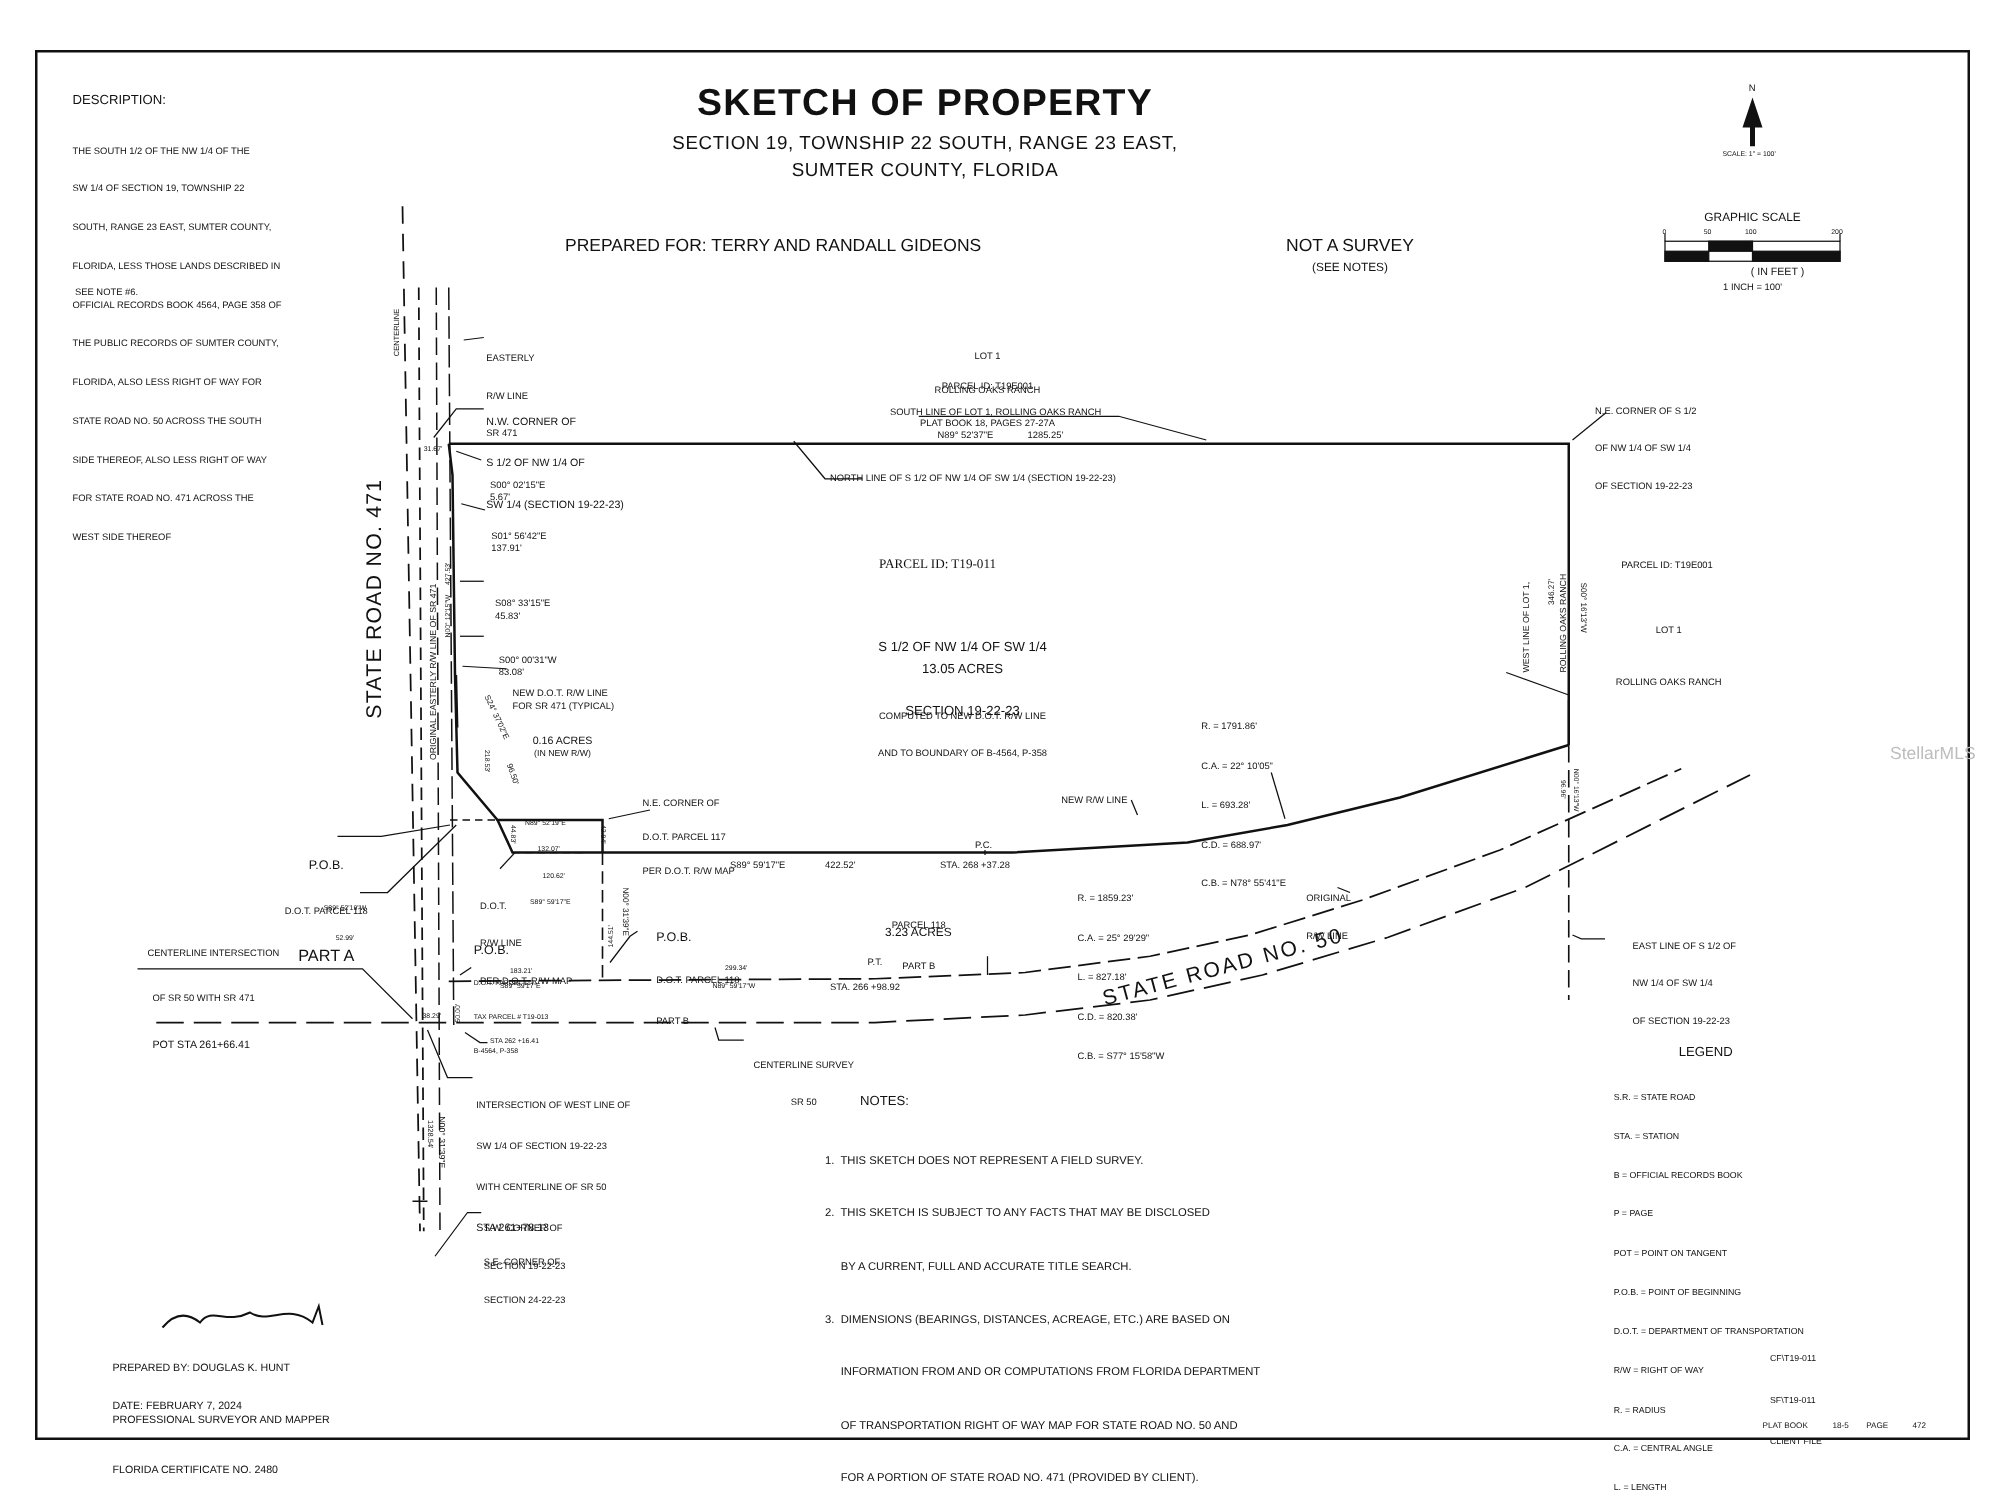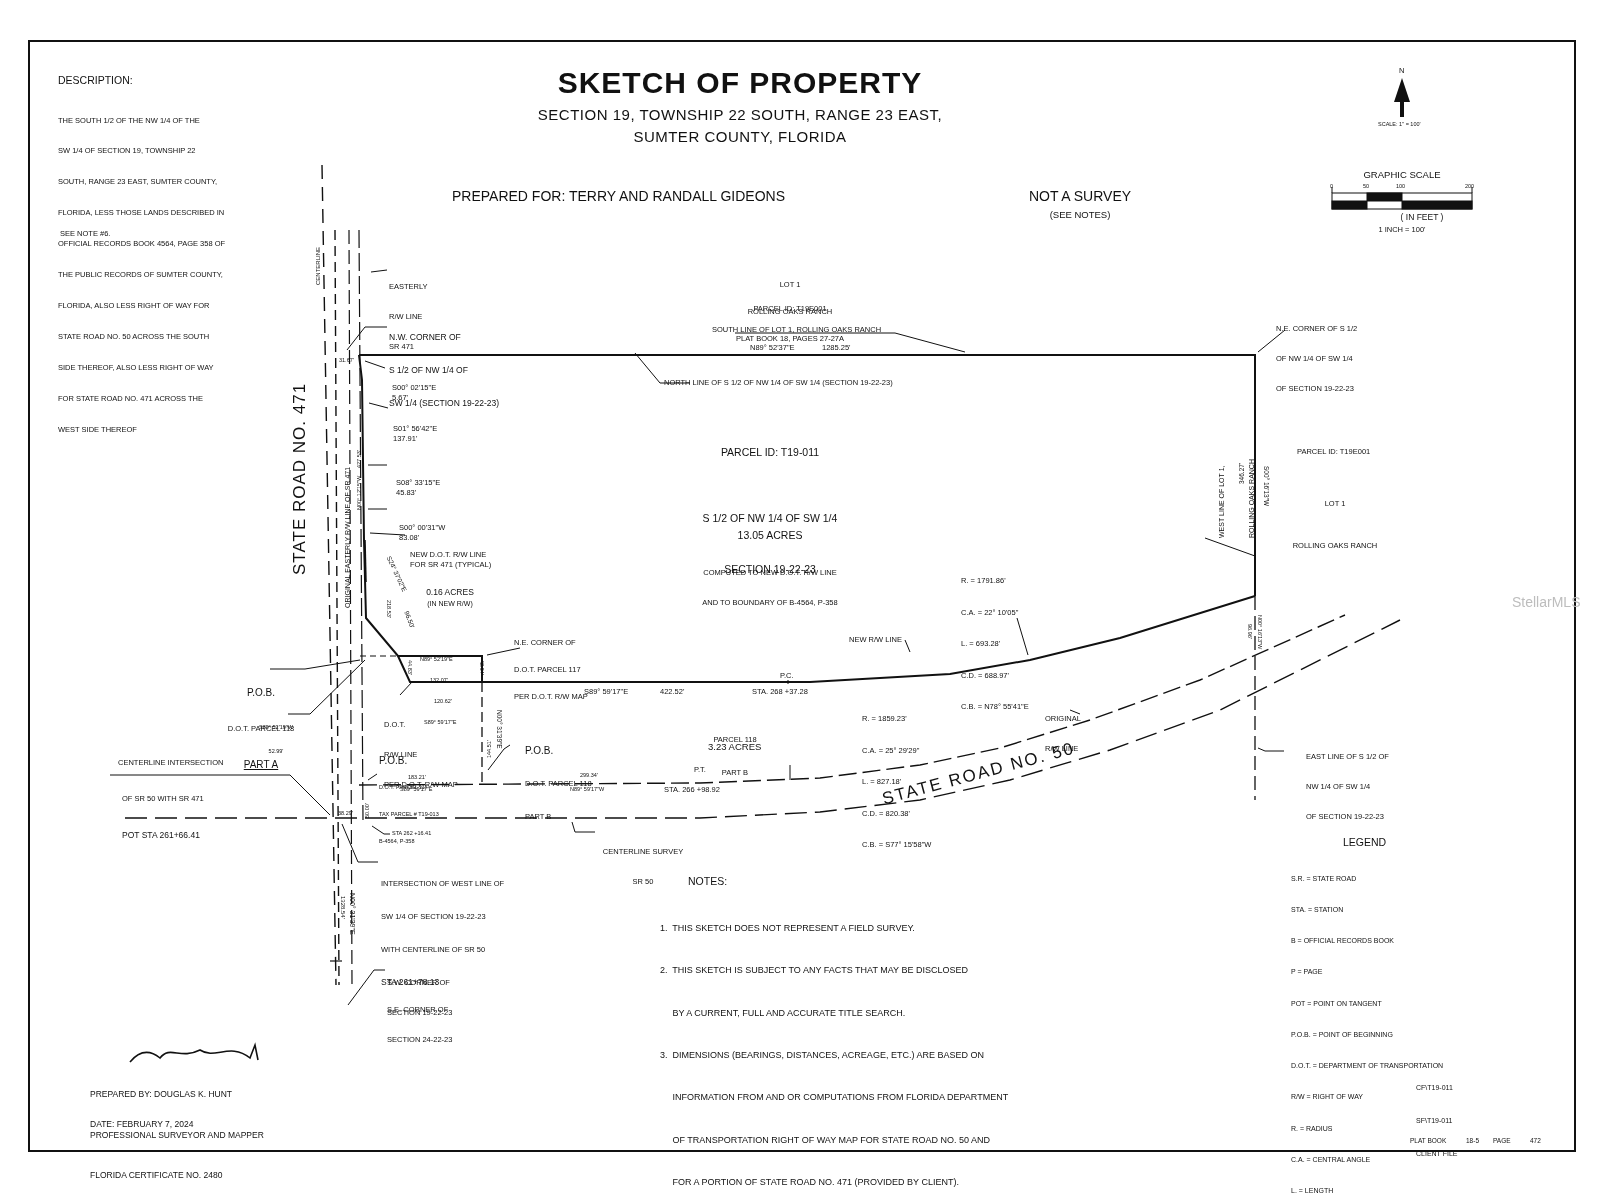--- a/index.html
+++ b/index.html
@@ -189,7 +189,7 @@
   <span class="list-line">OF SECTION 19-22-23</span>
 </div>
 
-<div class="abs t10 c" style="left:690px; top:446px; width:160px;">PARCEL ID: T19-011</div>
+<div class="abs t10 c" style="left:670px; top:446px; width:160px;font-family:Liberation Serif, serif;">PARCEL ID: T19-011</div>
 <div class="abs t10 c" style="left:670px; top:476px; width:200px; line-height:17px;">
   <span class="list-line">S 1/2 OF NW 1/4 OF SW 1/4</span>
   <span class="list-line">SECTION 19-22-23</span>

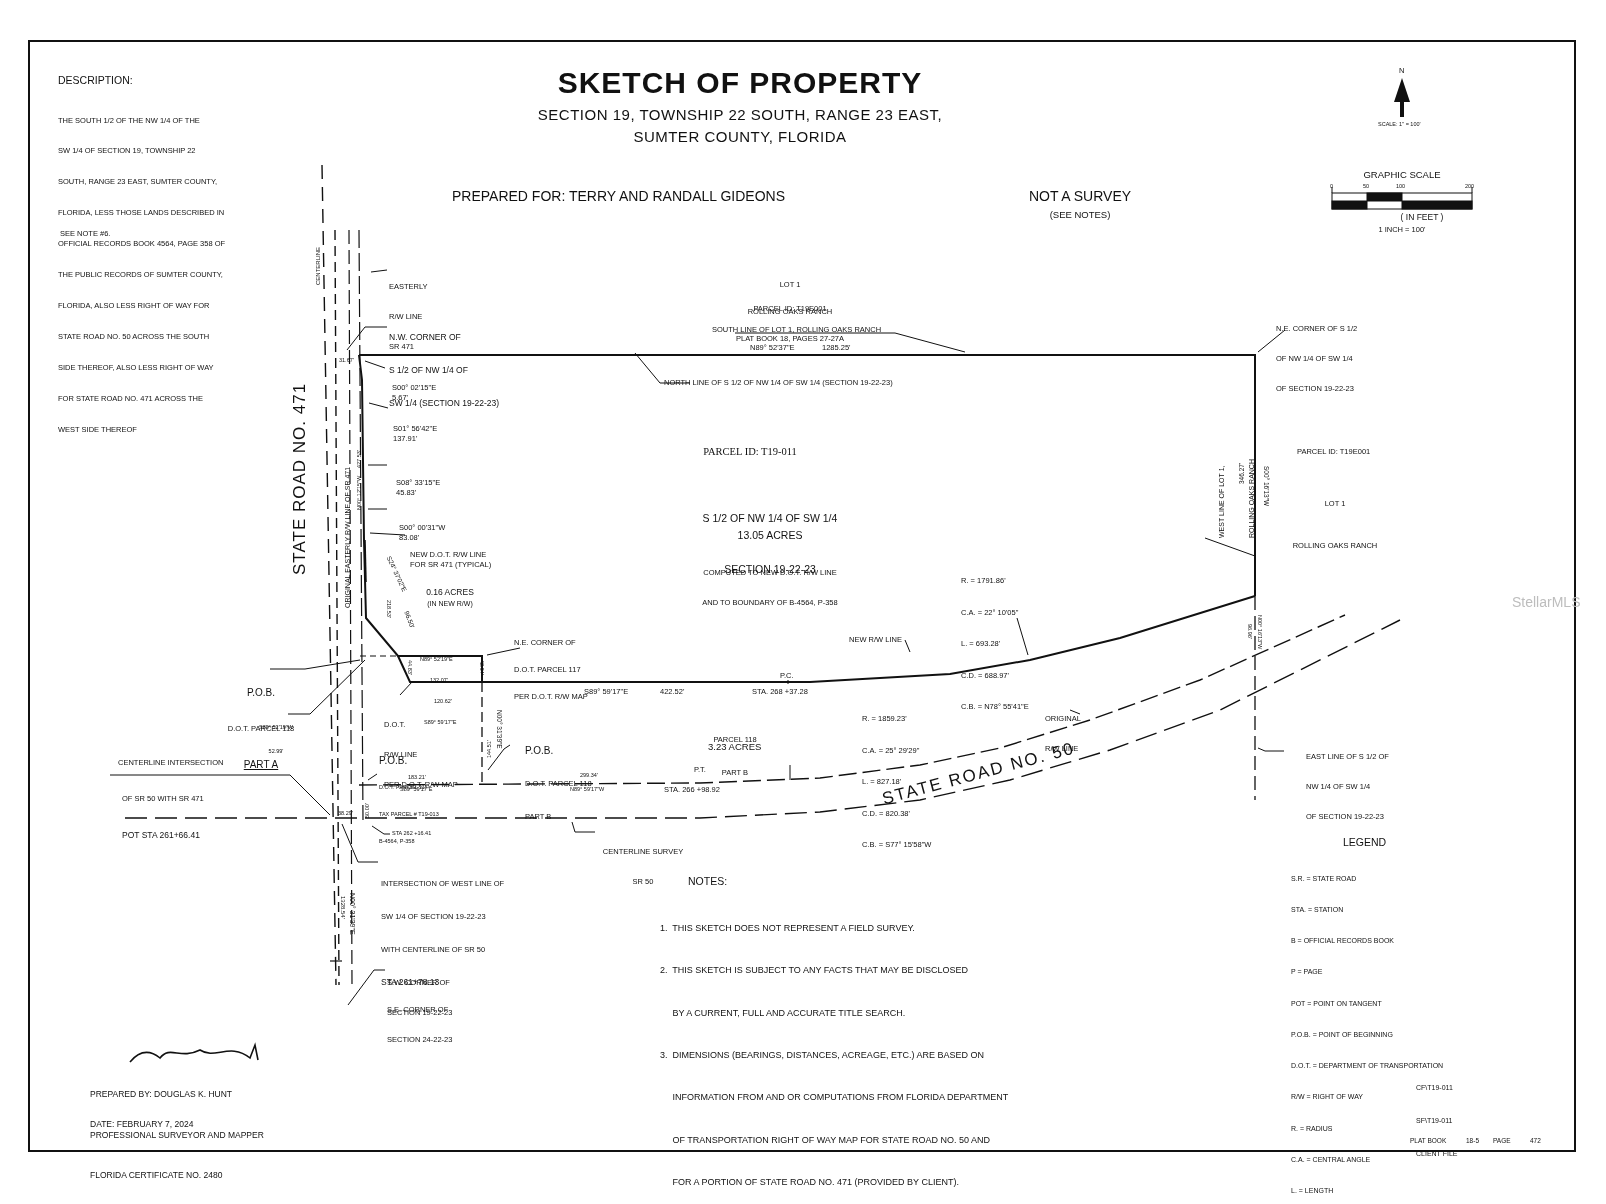--- a/index.html
+++ b/index.html
@@ -242,7 +242,7 @@
 <div class="abs t9 c" style="left:216px; top:663px; width:90px; line-height:12px;">
   <span class="list-line" style="font-size:10px;">P.O.B.</span>
   <span class="list-line" style="font-size:7.5px;">D.O.T. PARCEL 118</span>
-  <span class="list-line" style="font-size:10px;text-decoration:underline;">PART A</span>
+  <span class="list-line" style="font-size:13px;">PART A</span>
 </div>
 <div class="abs c" style="left:246px; top:707px; width:60px; font-size:5.5px; line-height:8px;">
   <span class="list-line">S89° 52'19"W</span>

